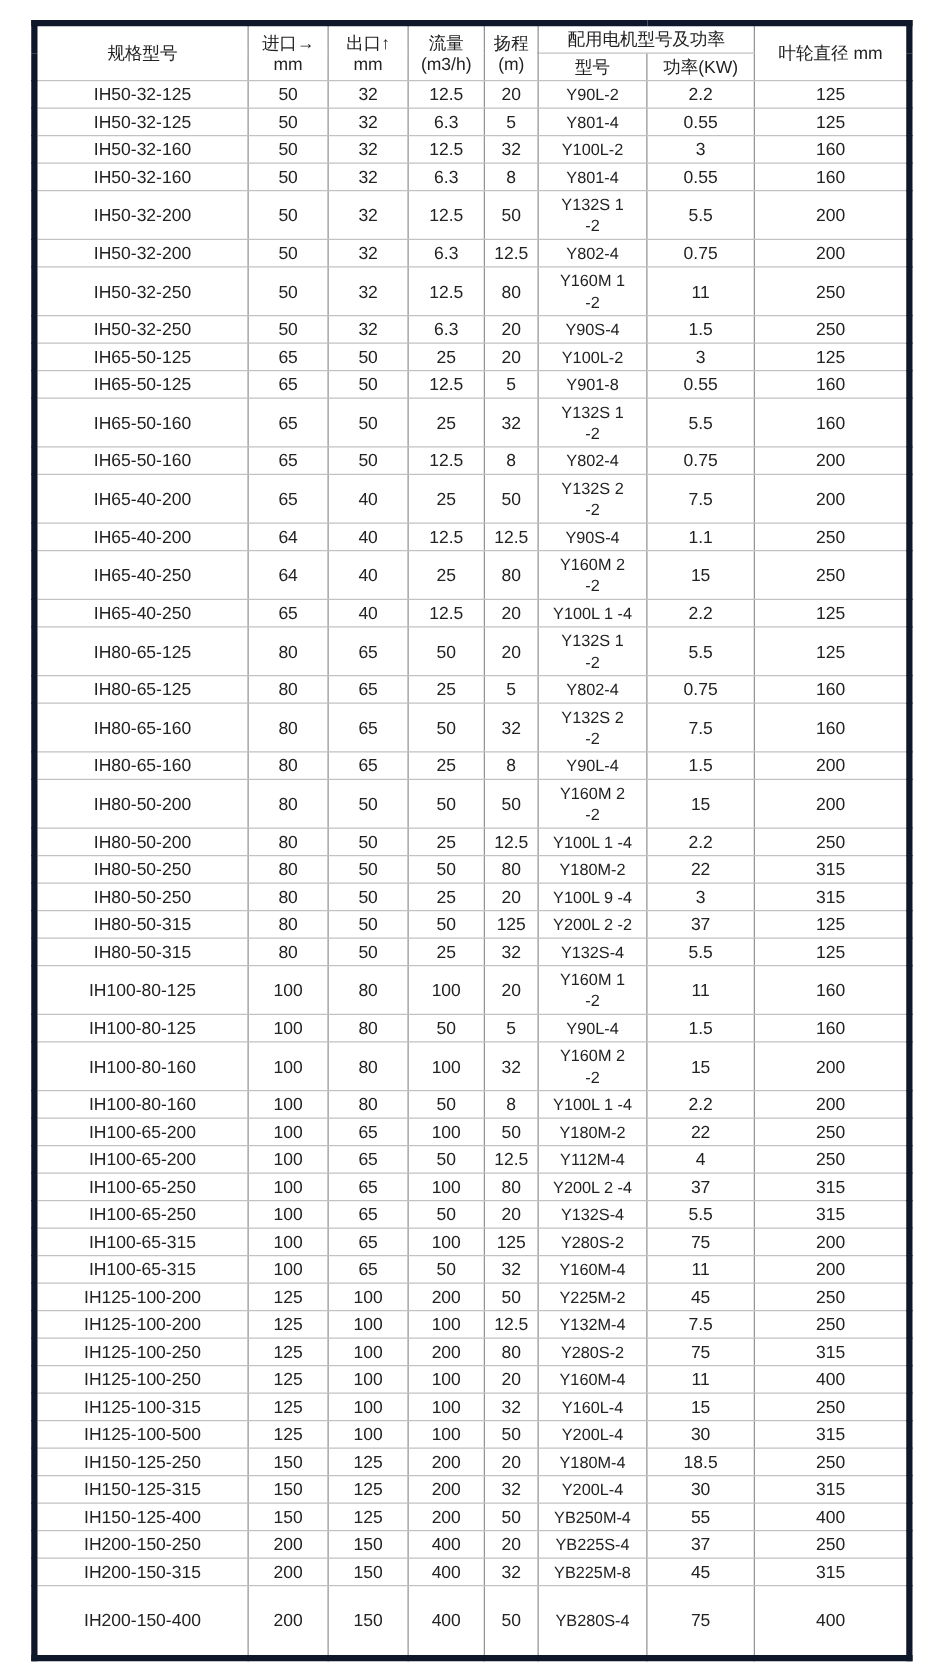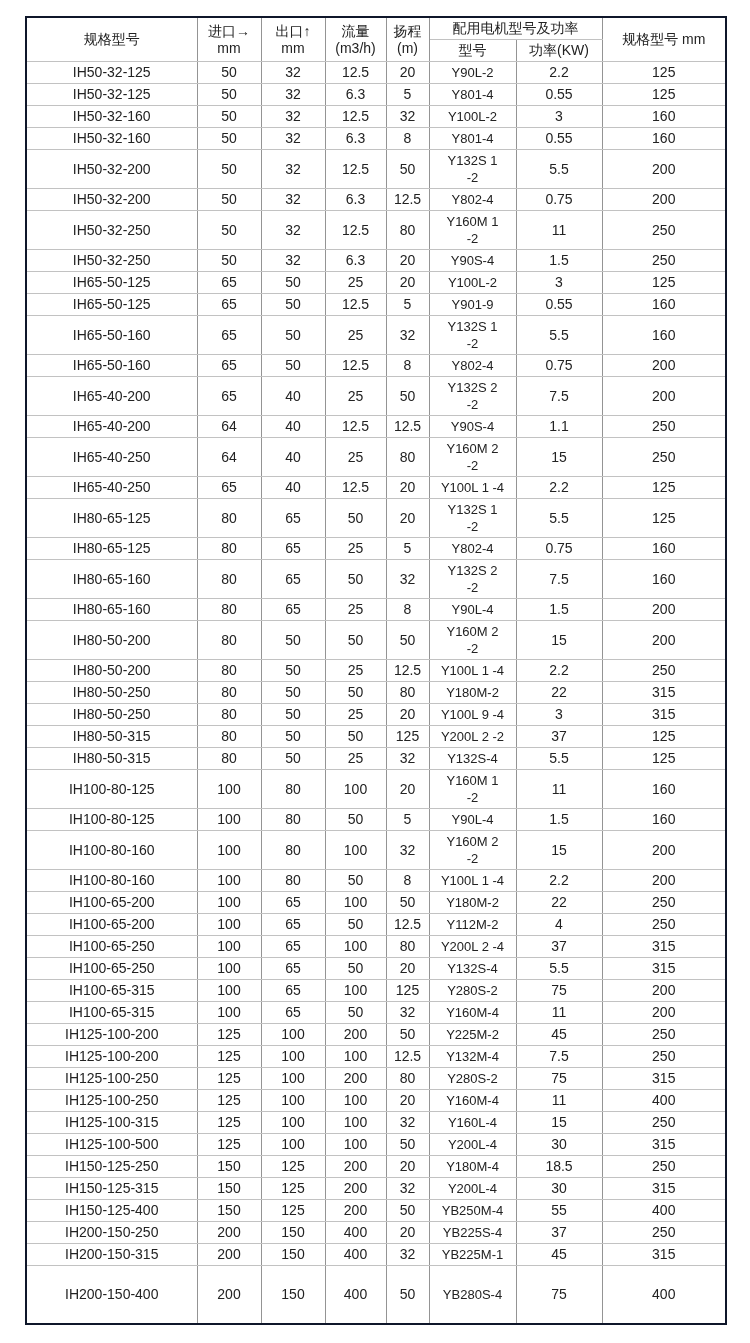--- a/index.html
+++ b/index.html
@@ -37,7 +37,7 @@
     overflow: hidden;
   }
   table.spec {
-    border: 2px solid #0f172a;
+    border: 5px solid #0f172a;
   }
   table.spec thead th {
     border-top-color: #949494;

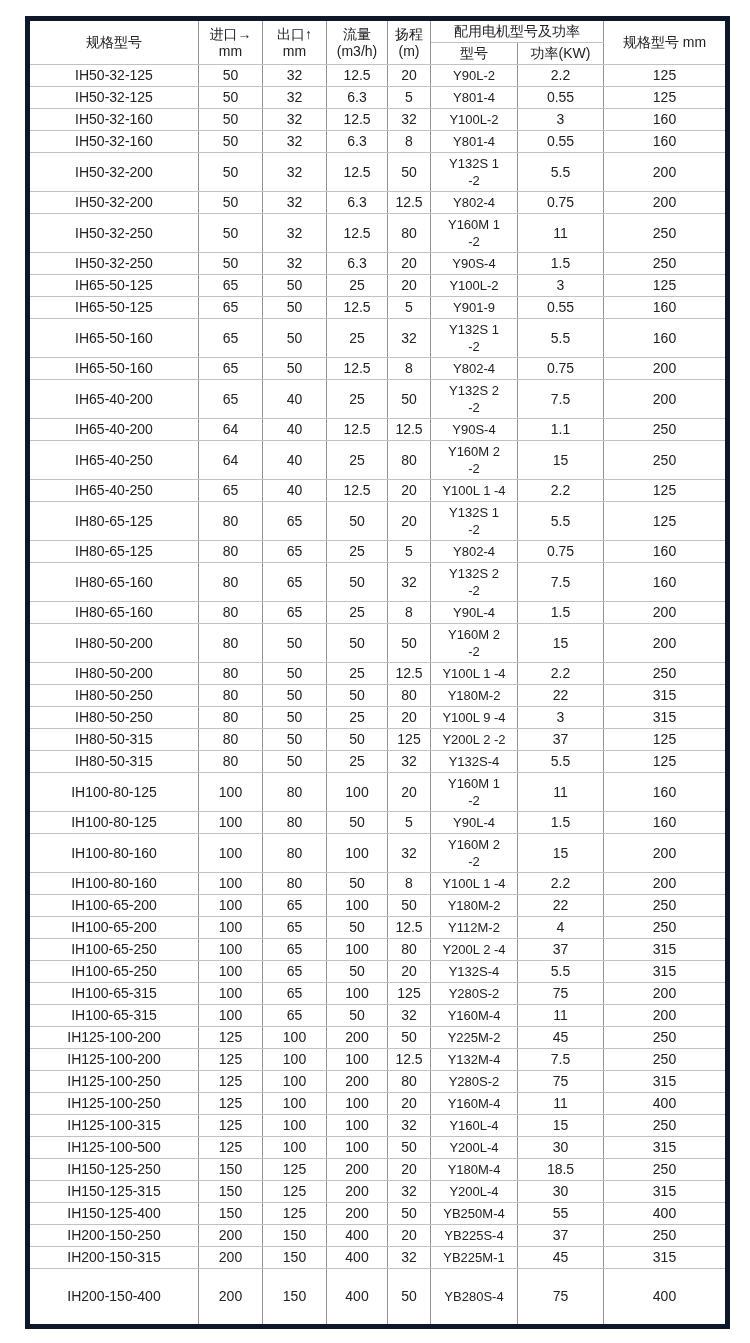--- a/index.html
+++ b/index.html
@@ -79,7 +79,7 @@
         <th rowspan="2" class="prewrap">扬程
 (m)</th>
         <th colspan="2">配用电机型号及功率</th>
-        <th rowspan="2">规格型号 mm</th>
+        <th rowspan="2">叶轮直径 mm</th>
       </tr>
       <tr>
         <th>型号</th>

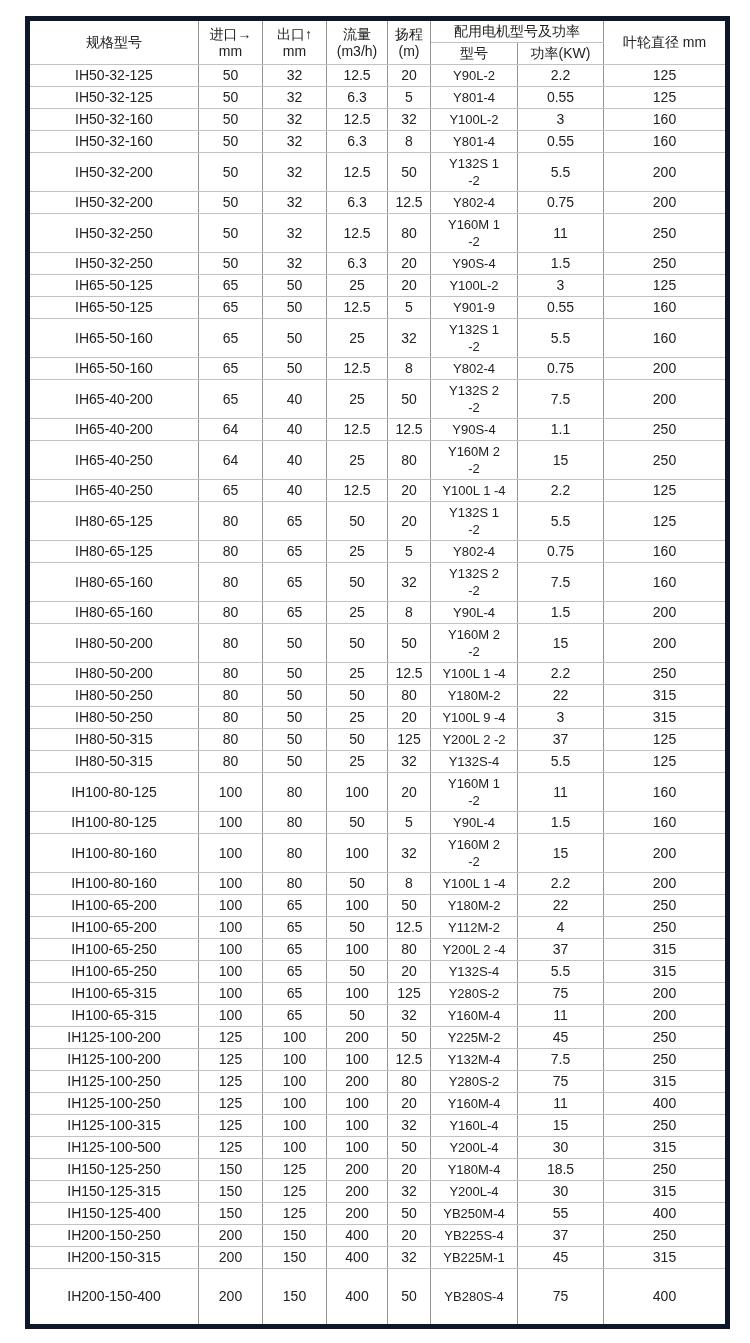--- a/index.html
+++ b/index.html
@@ -185,7 +185,7 @@
           <td class="cell-outlet">50</td>
           <td class="cell-flow">12.5</td>
           <td class="cell-head">5</td>
-          <td class="cell-model">Y901-9</td>
+          <td class="cell-model">Y901-8</td>
           <td class="cell-power">0.55</td>
           <td class="cell-diameter">160</td>
         </tr>

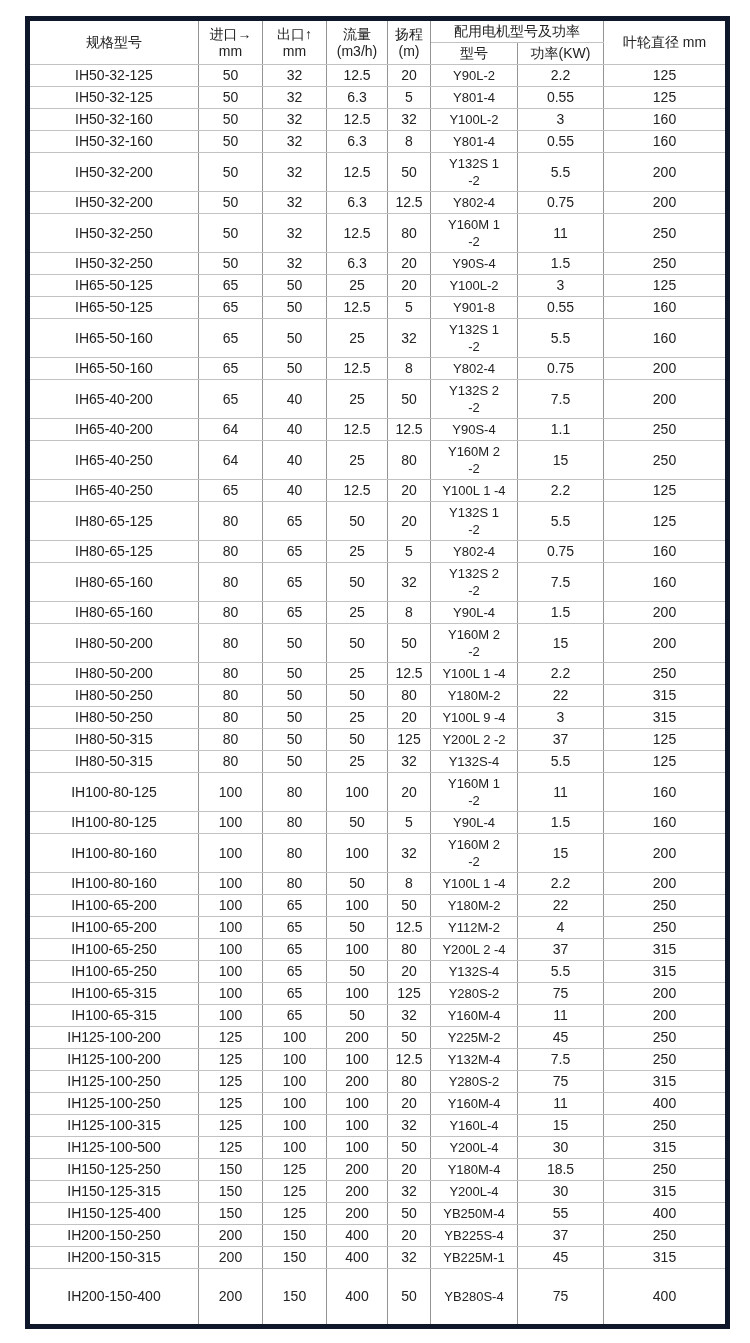--- a/index.html
+++ b/index.html
@@ -413,7 +413,7 @@
           <td class="cell-outlet">65</td>
           <td class="cell-flow">50</td>
           <td class="cell-head">12.5</td>
-          <td class="cell-model">Y112M-2</td>
+          <td class="cell-model">Y112M-4</td>
           <td class="cell-power">4</td>
           <td class="cell-diameter">250</td>
         </tr>

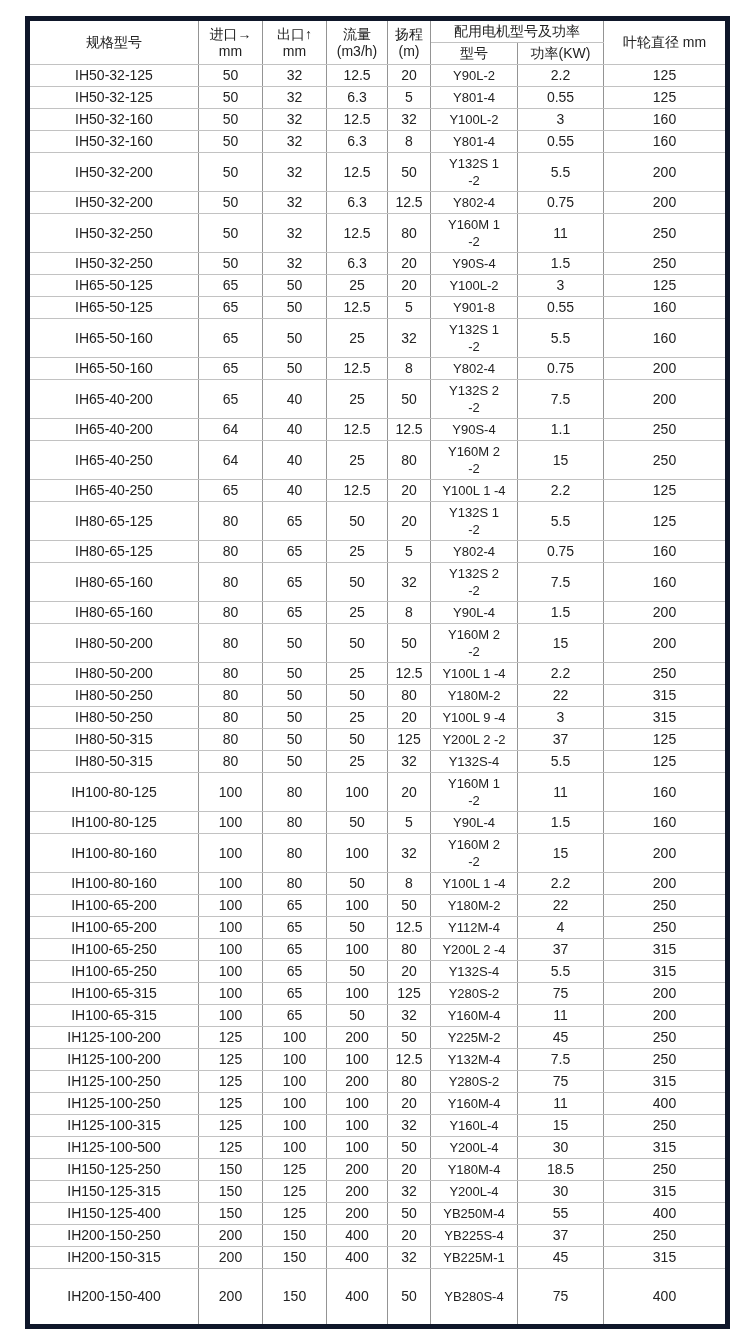--- a/index.html
+++ b/index.html
@@ -563,7 +563,7 @@
           <td class="cell-outlet">150</td>
           <td class="cell-flow">400</td>
           <td class="cell-head">32</td>
-          <td class="cell-model">YB225M-1</td>
+          <td class="cell-model">YB225M-8</td>
           <td class="cell-power">45</td>
           <td class="cell-diameter">315</td>
         </tr>

